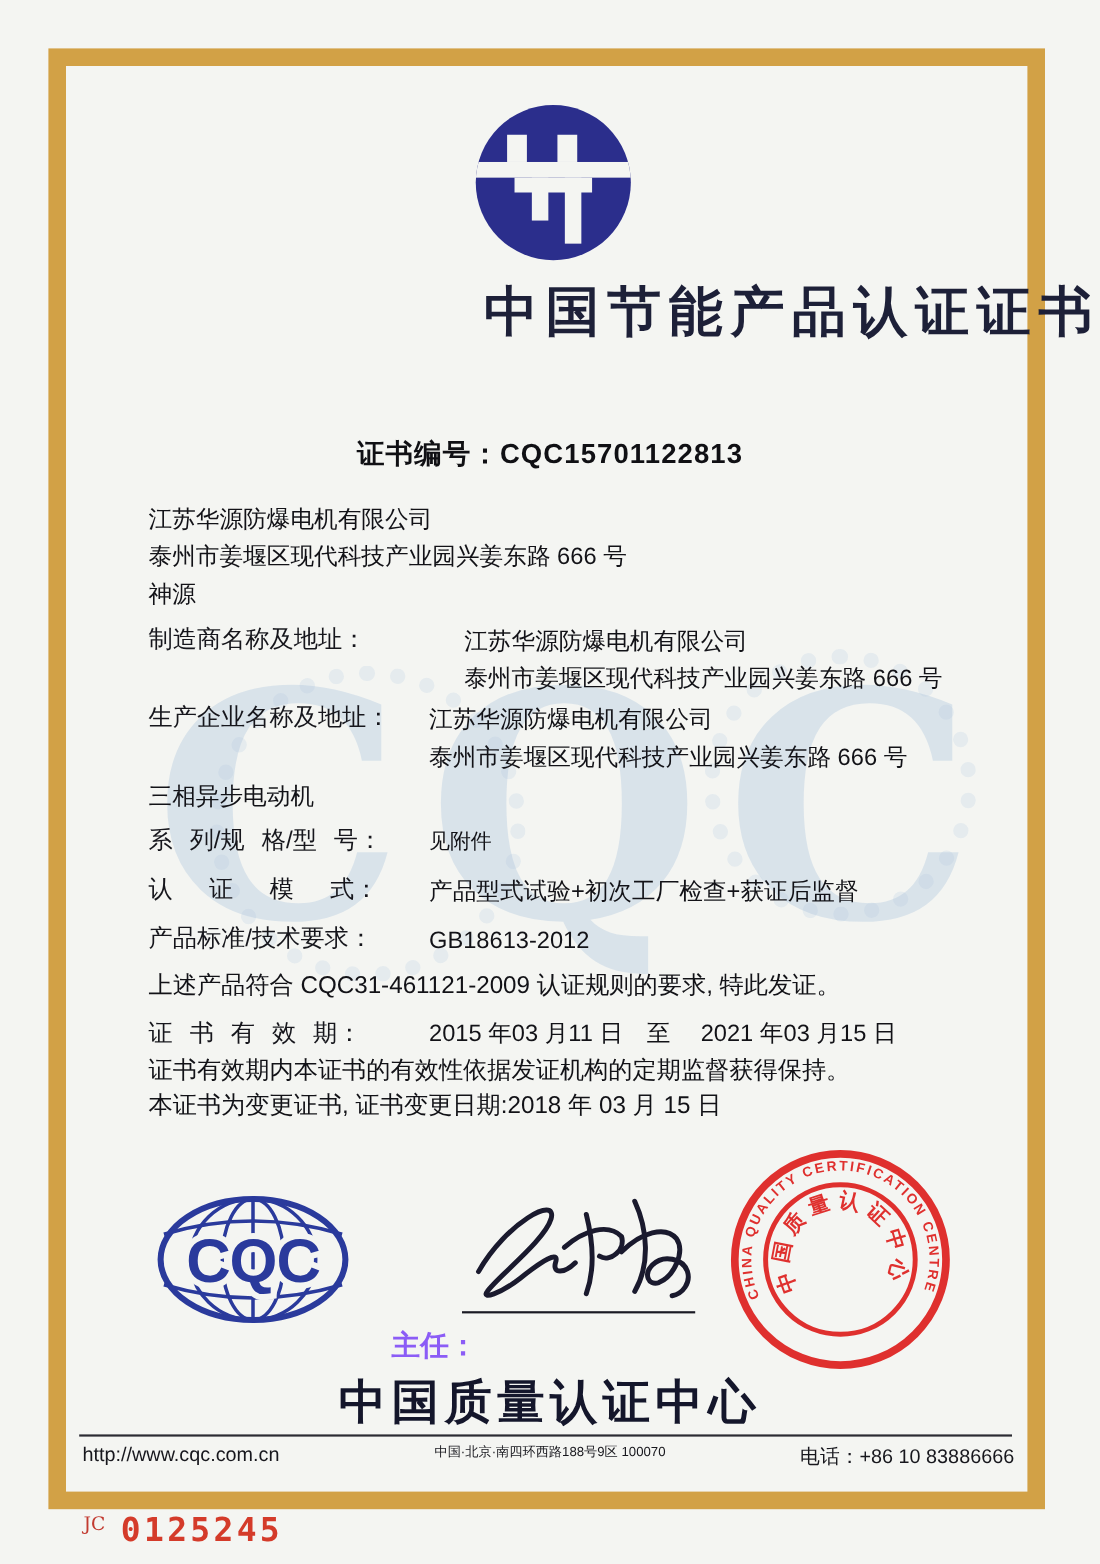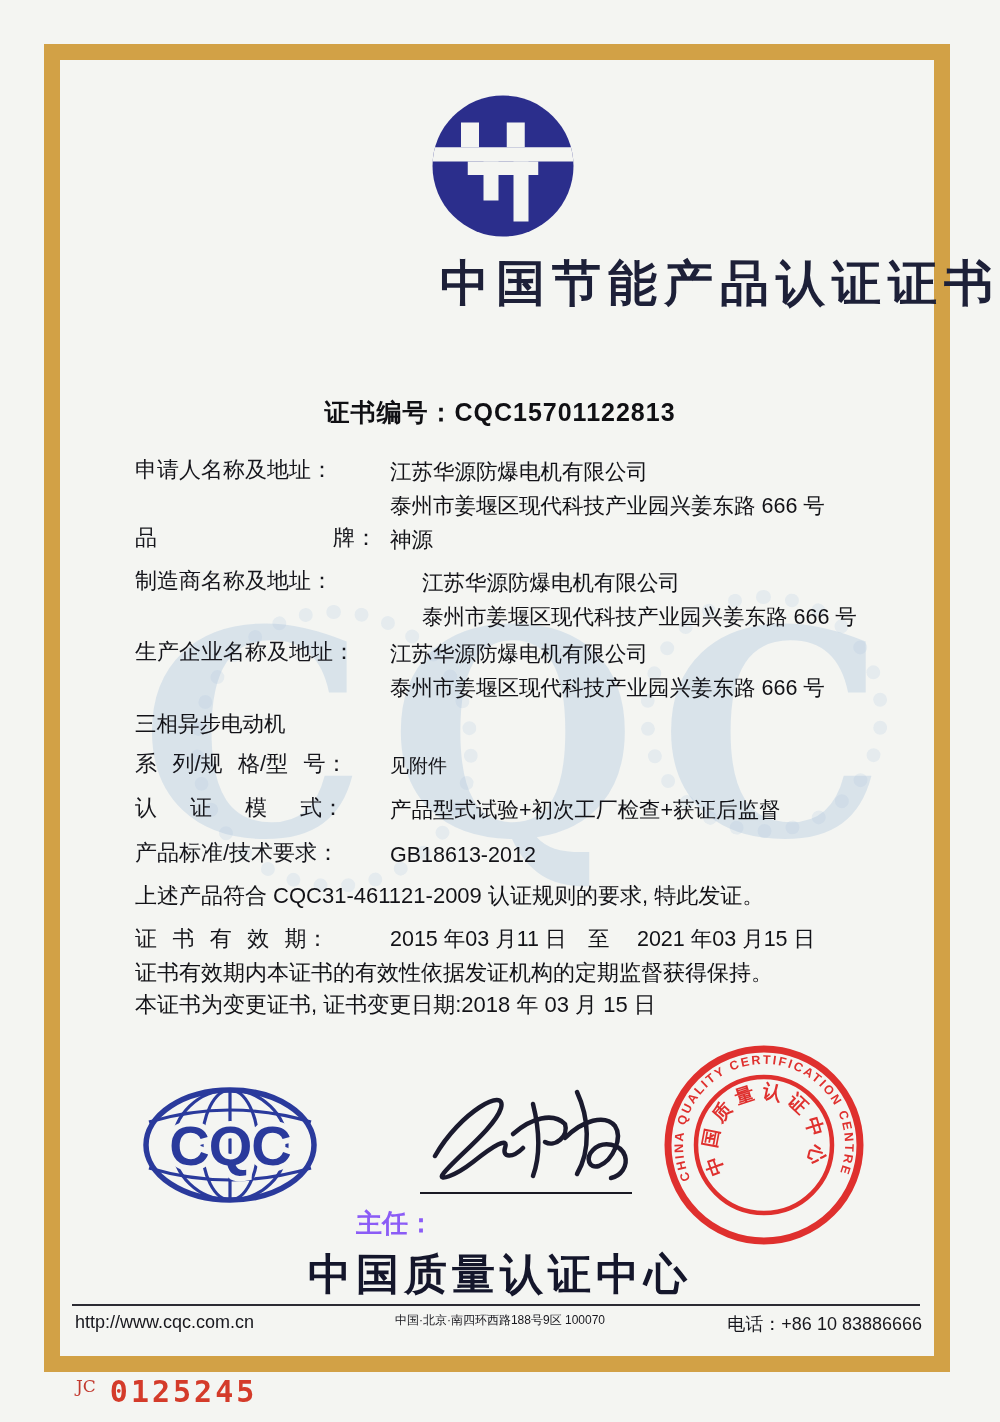--- a/index.html
+++ b/index.html
@@ -94,7 +94,6 @@
 </div>
 
 <div class="field" style="top:455px;">
-  <div class="lab">申请人名称及地址：</div>
   <div class="val">
     <span class="vline">江苏华源防爆电机有限公司</span>
     <span class="vline">泰州市姜堰区现代科技产业园兴姜东路 666 号</span>

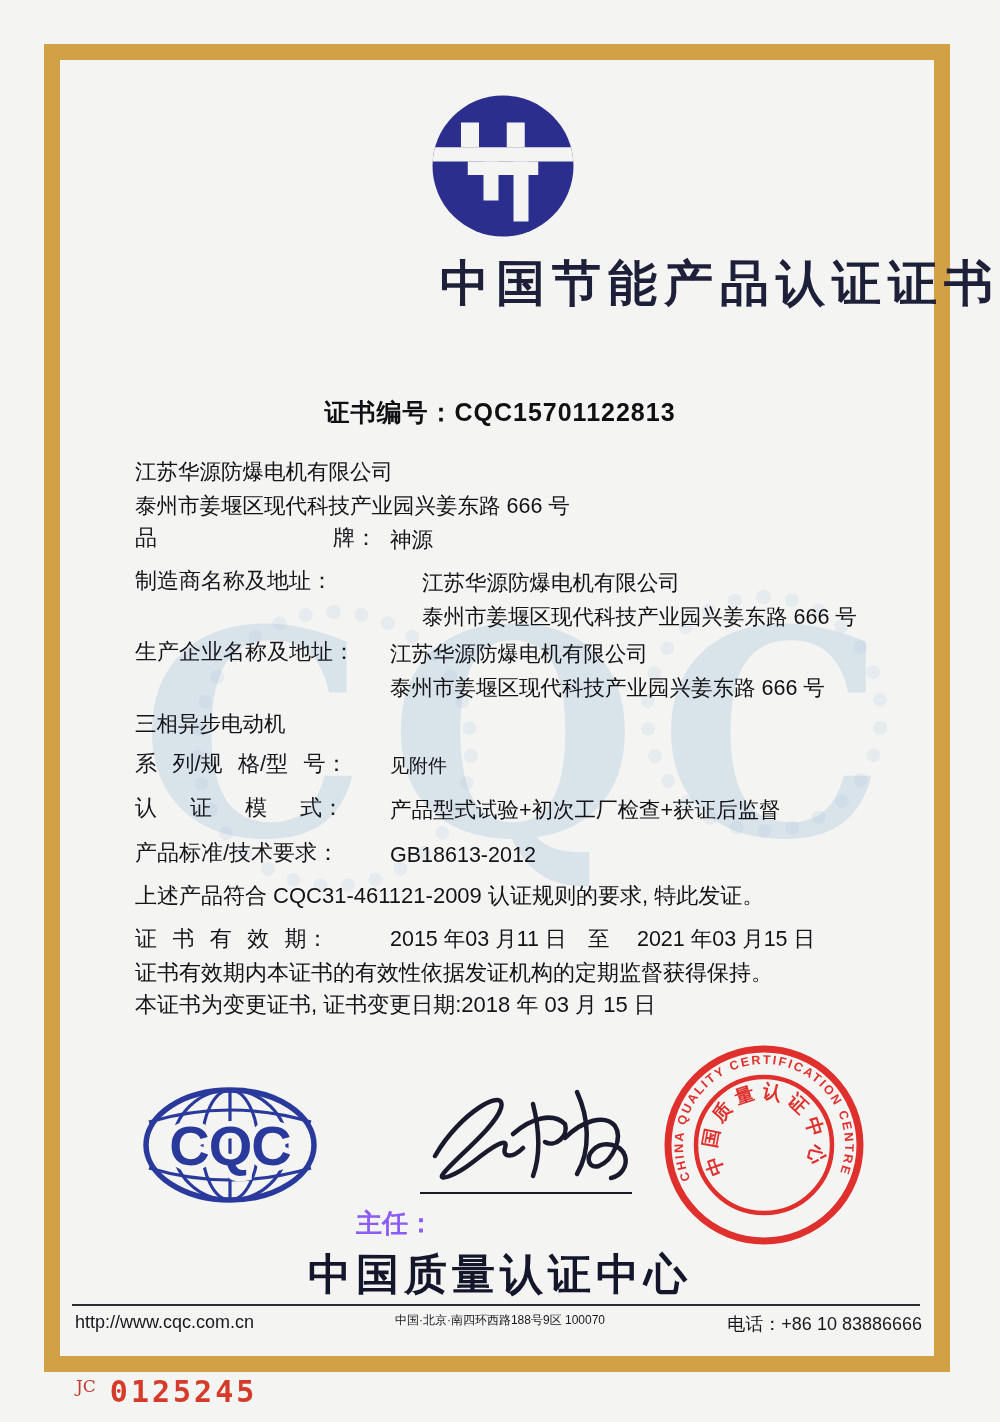--- a/index.html
+++ b/index.html
@@ -100,7 +100,6 @@
   </div>
 </div>
 <div class="field" style="top:523px;">
-  <div class="lab">品　　　　　　　　牌：</div>
   <div class="val">
     <span class="vline">神源</span>
   </div>

